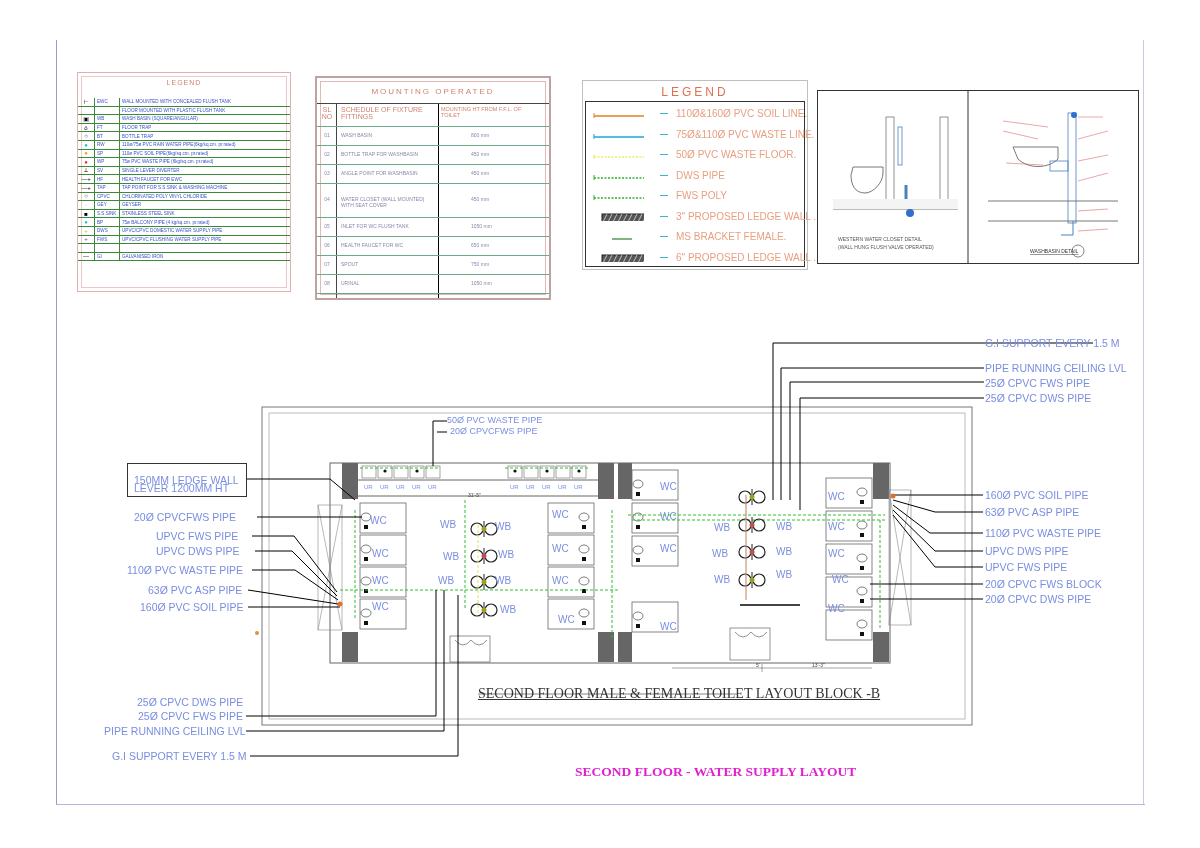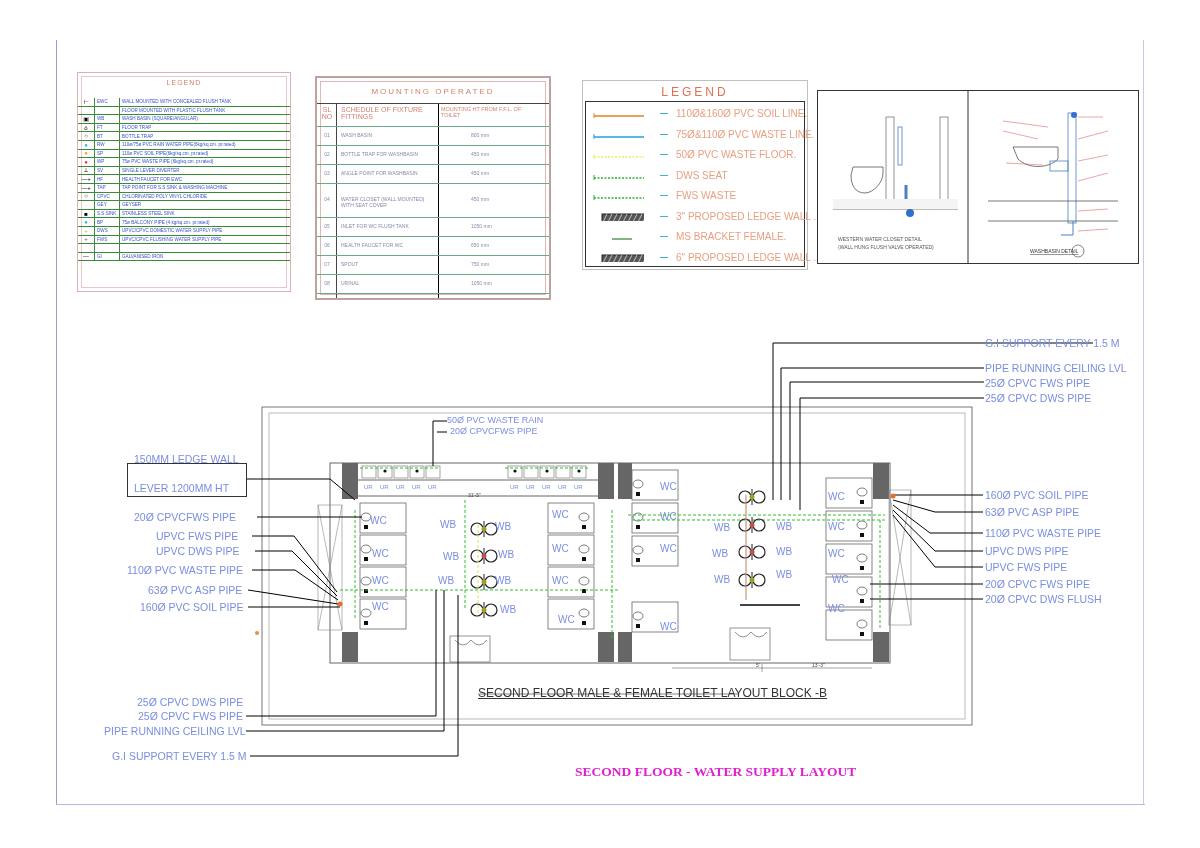--- a/index.html
+++ b/index.html
@@ -243,7 +243,7 @@
           <line x1="56" y1="3" x2="56" y2="9" stroke="#30b030"></line>
         </svg>
         <div class="dash"></div>
-        <div class="lbl">DWS SEAT</div>
+        <div class="lbl">DWS PIPE</div>
       </div>
       <div class="item" style="top: 88px;">
         <svg width="60" height="12" class="sym" style="position: absolute;">

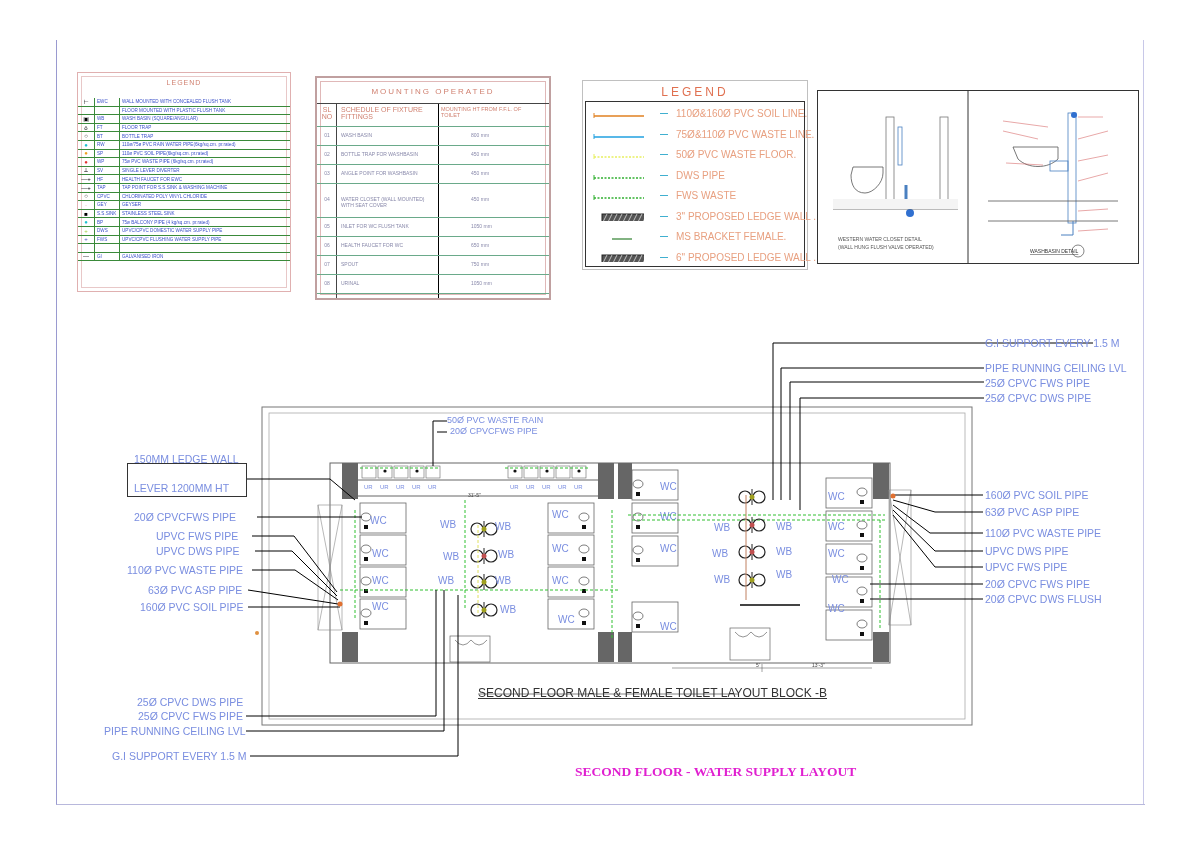--- a/index.html
+++ b/index.html
@@ -252,7 +252,7 @@
           <line x1="56" y1="3" x2="56" y2="9" stroke="#30b030"></line>
         </svg>
         <div class="dash"></div>
-        <div class="lbl">FWS WASTE</div>
+        <div class="lbl">FWS POLY</div>
       </div>
       <div class="item" style="top: 108.5px;">
         <svg width="60" height="12" class="sym" style="position: absolute;">

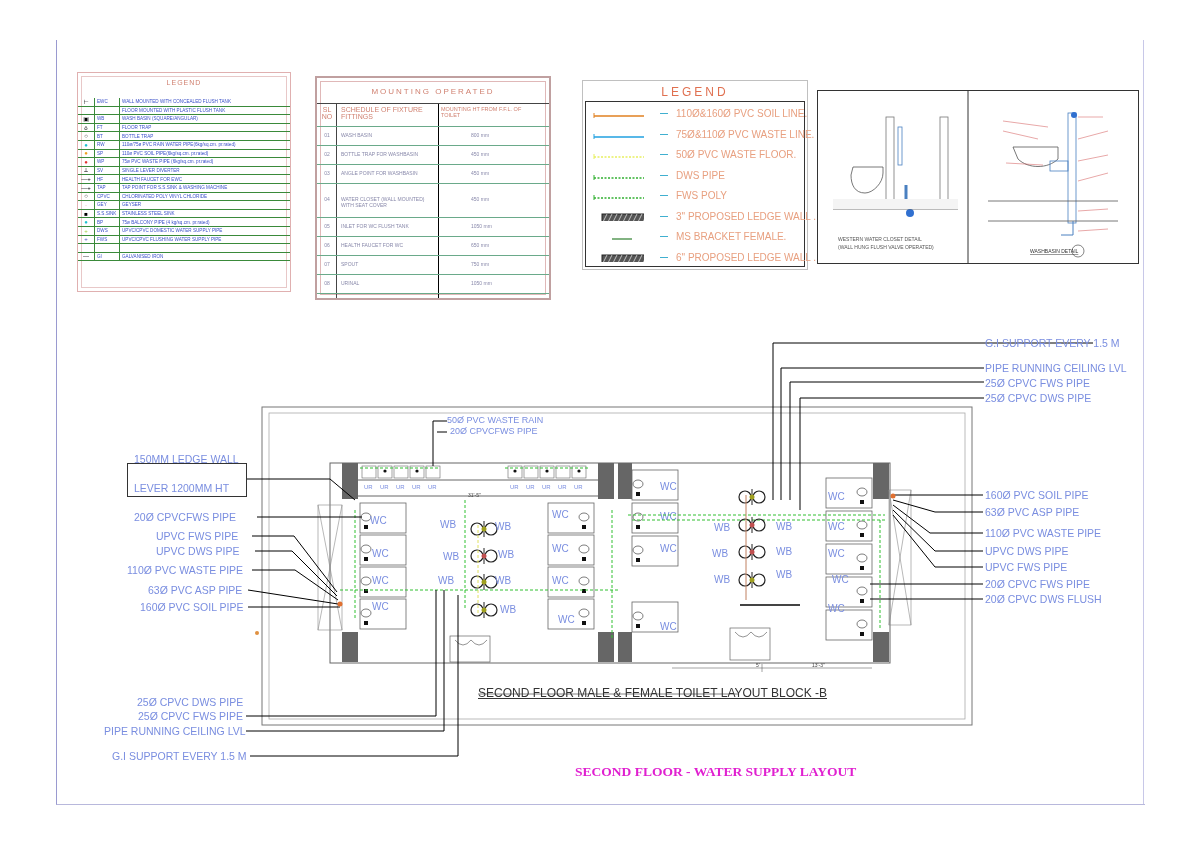--- a/index.html
+++ b/index.html
@@ -654,7 +654,7 @@
 <div class="co" style="left:148px;top:584px;">63Ø PVC ASP PIPE</div>
 <div class="co" style="left:140px;top:601px;">160Ø PVC SOIL PIPE</div>
 
-<div class="co" style="left:447px;top:415px;font-size:9px;">50Ø PVC WASTE RAIN</div>
+<div class="co" style="left:447px;top:415px;font-size:9px;">50Ø PVC WASTE PIPE</div>
 <div class="co" style="left:450px;top:426px;font-size:9px;">20Ø CPVCFWS PIPE</div>
 
 <div class="co" style="left:985px;top:337px;">G.I SUPPORT EVERY 1.5 M</div>

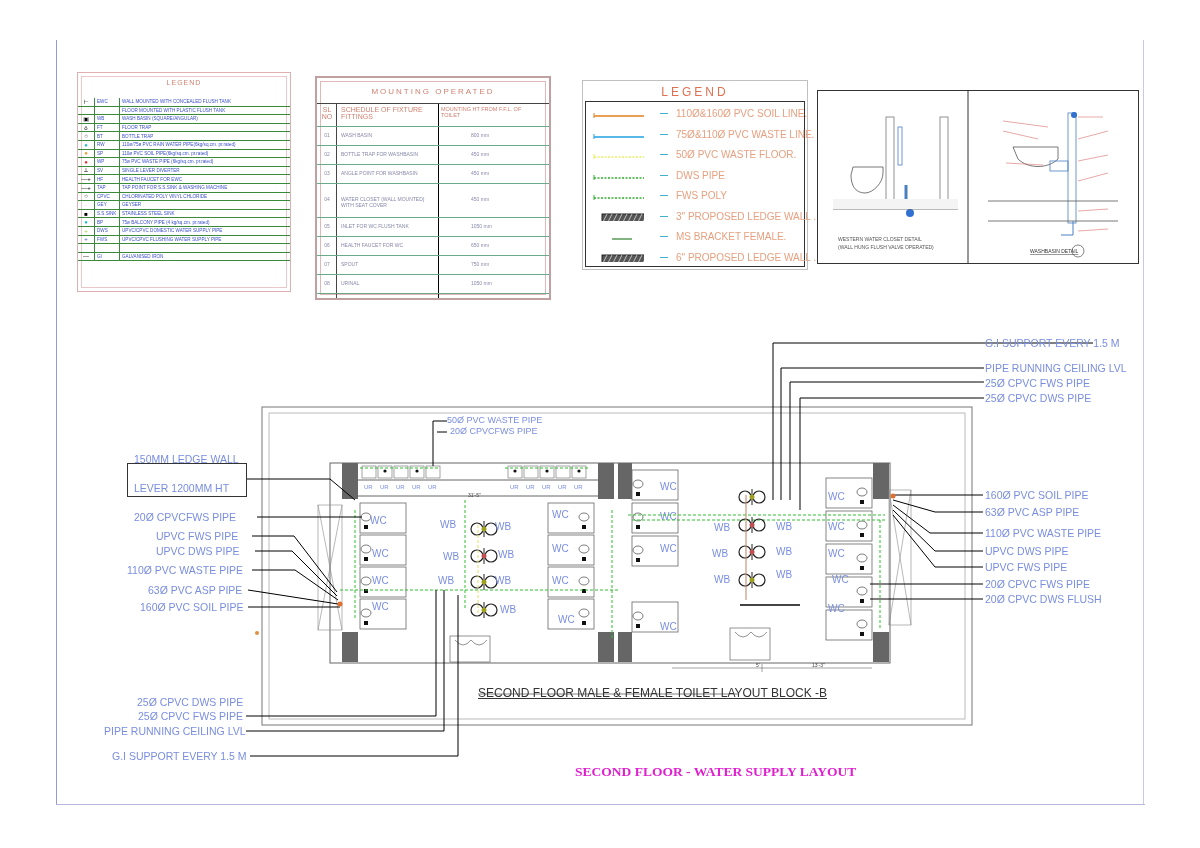--- a/index.html
+++ b/index.html
@@ -645,7 +645,7 @@
 </svg>
 
 <div class="abs" style="left:127px;top:463px;width:118px;height:32px;border:1px solid #333;"></div>
-<div class="co" style="left:134px;top:453px;">150MM LEDGE WALL</div>
+<div class="co" style="left:134px;top:474px;">150MM LEDGE WALL</div>
 <div class="co" style="left:134px;top:482px;">LEVER 1200MM HT</div>
 <div class="co" style="left:134px;top:511px;">20Ø CPVCFWS PIPE</div>
 <div class="co" style="left:156px;top:530px;">UPVC FWS PIPE</div>

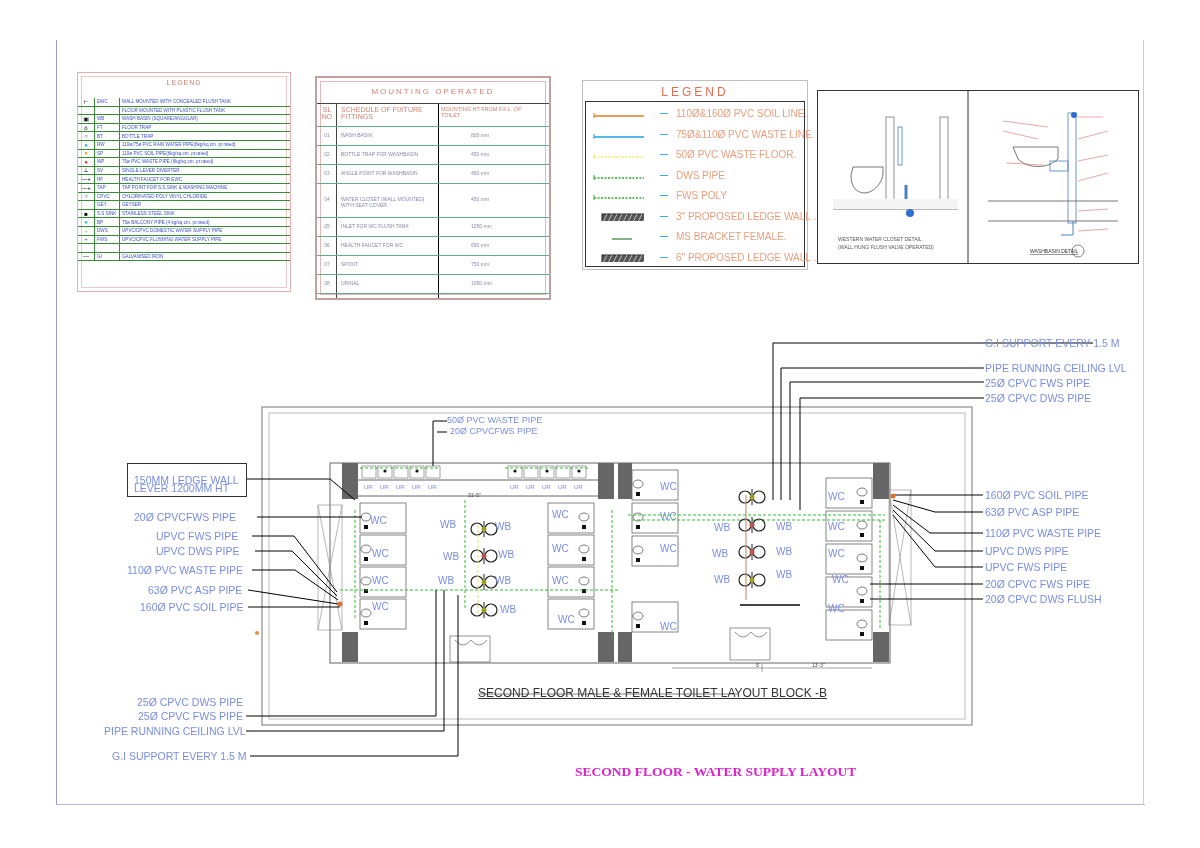--- a/index.html
+++ b/index.html
@@ -667,7 +667,7 @@
 <div class="co" style="left:985px;top:527px;">110Ø PVC WASTE PIPE</div>
 <div class="co" style="left:985px;top:545px;">UPVC DWS PIPE</div>
 <div class="co" style="left:985px;top:561px;">UPVC FWS PIPE</div>
-<div class="co" style="left:985px;top:578px;">20Ø CPVC FWS PIPE</div>
+<div class="co" style="left:985px;top:578px;">20Ø CPVC FWS BLOCK</div>
 <div class="co" style="left:985px;top:593px;">20Ø CPVC DWS FLUSH</div>
 
 <div class="co" style="left:137px;top:696px;">25Ø CPVC DWS PIPE</div>

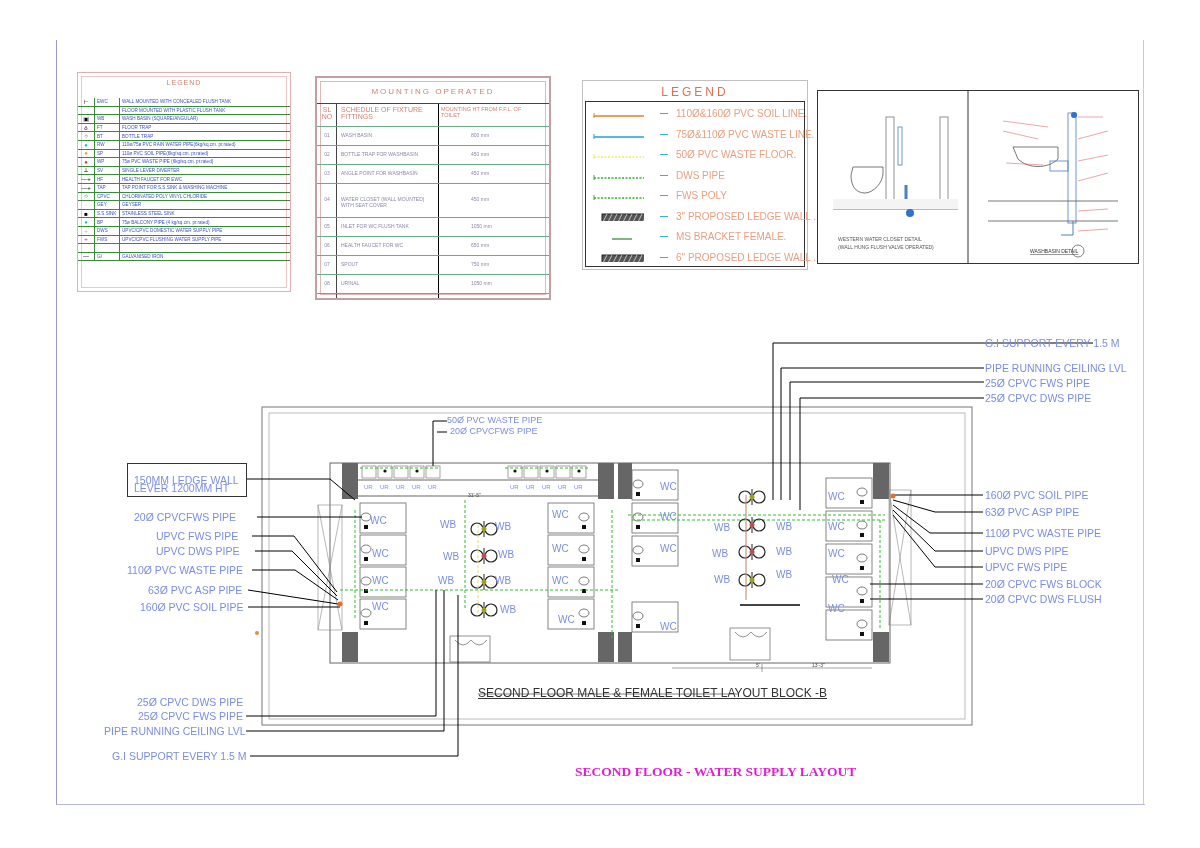--- a/index.html
+++ b/index.html
@@ -668,7 +668,7 @@
 <div class="co" style="left:985px;top:545px;">UPVC DWS PIPE</div>
 <div class="co" style="left:985px;top:561px;">UPVC FWS PIPE</div>
 <div class="co" style="left:985px;top:578px;">20Ø CPVC FWS BLOCK</div>
-<div class="co" style="left:985px;top:593px;">20Ø CPVC DWS FLUSH</div>
+<div class="co" style="left:985px;top:593px;">20Ø CPVC DWS PIPE</div>
 
 <div class="co" style="left:137px;top:696px;">25Ø CPVC DWS PIPE</div>
 <div class="co" style="left:138px;top:710px;">25Ø CPVC FWS PIPE</div>

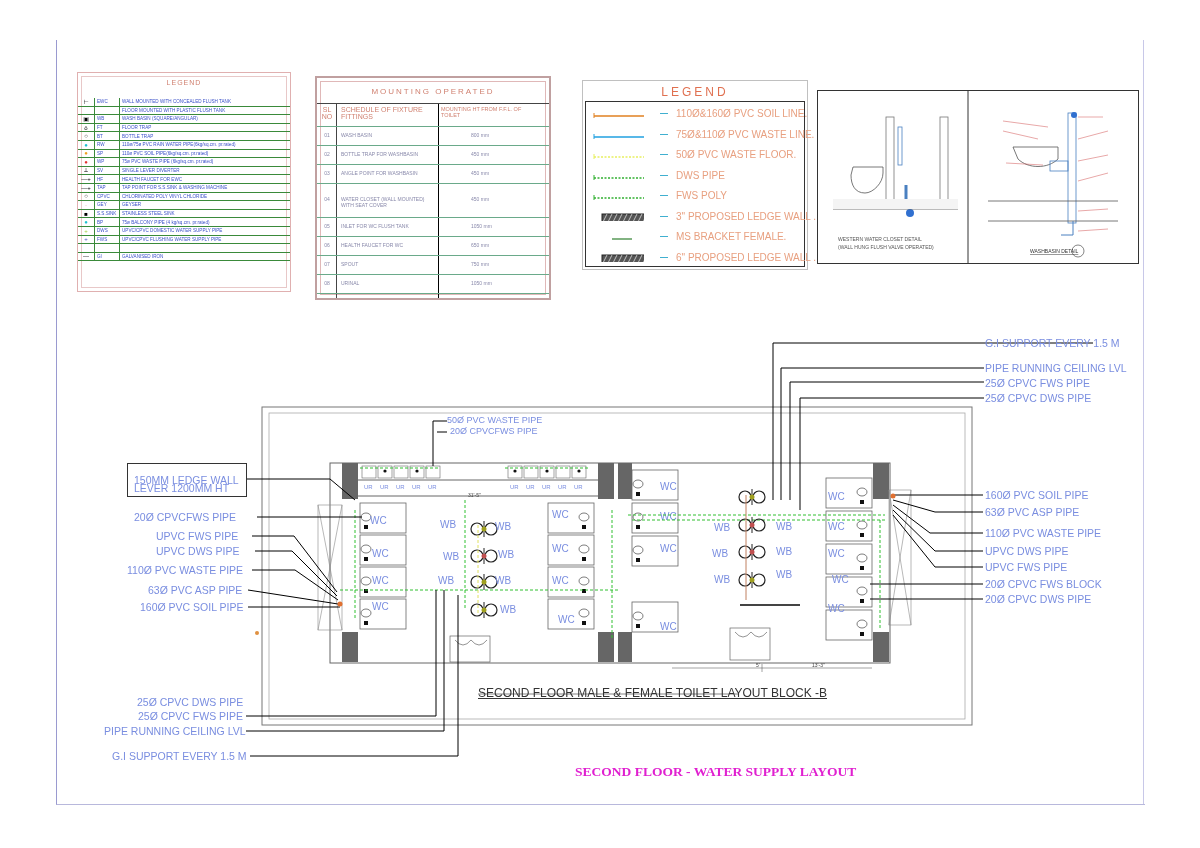--- a/index.html
+++ b/index.html
@@ -39,7 +39,7 @@
   
   .co{position:absolute;font-size:10.5px;color:#7a8ee0;white-space:nowrap;}
   .title{position:absolute;left:575px;top:764px;font-family:"Liberation Serif",serif;font-weight:bold;font-size:13.5px;color:#e020d0;white-space:nowrap;text-align:center;}
-  .subtitle{position:absolute;left:478px;top:686px;font-size:12px;color:#333;text-decoration:underline;white-space:nowrap;}
+  .subtitle{position:absolute;left:478px;top:686px;font-size:14px;color:#333;text-decoration:underline;white-space:nowrap;font-family:Liberation Serif, serif;}
   svg{position:absolute;left:0;top:0;}
 </style>
 </head>

